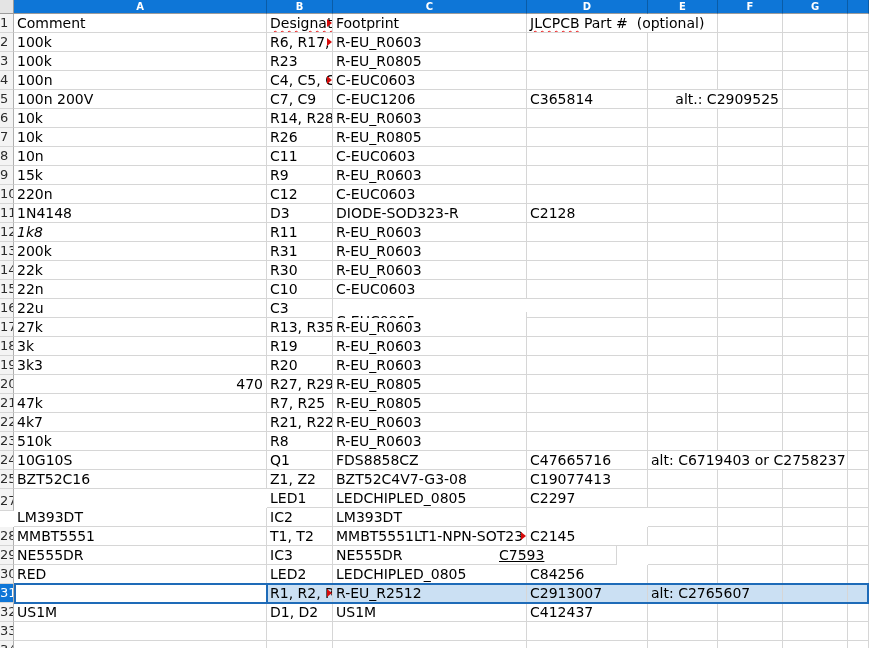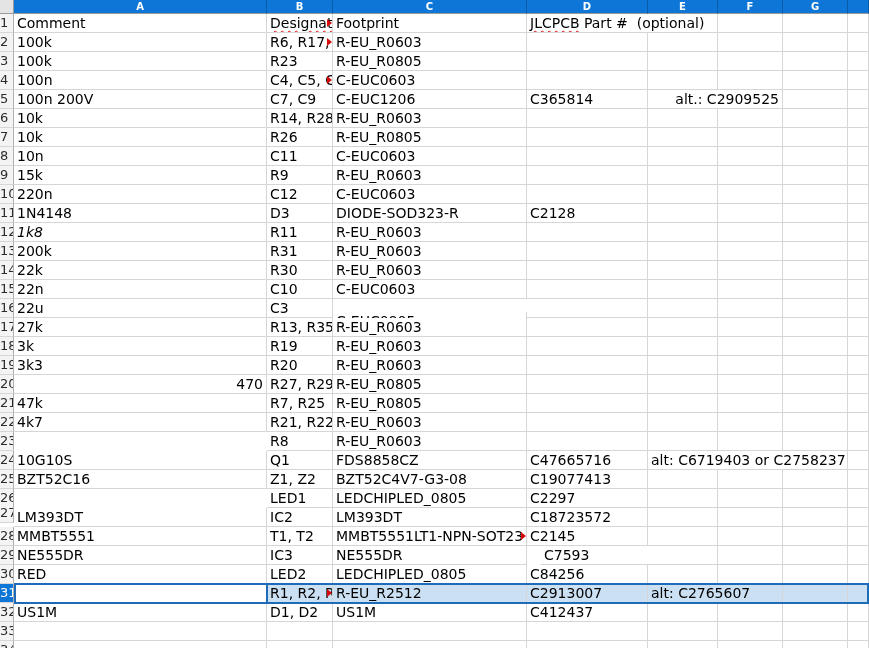--- a/index.html
+++ b/index.html
@@ -253,6 +253,7 @@
     <div class="cell" style="left: 783px; top: 413px; width: 65px; height: 19px;"></div>
     <div class="cell" style="left: 848px; top: 413px; width: 21px; height: 19px;"></div>
     <div class="rowhdr" style="top: 432px; height: 19px;">23</div>
+    <div class="cell" style="left: 14px; top: 432px; width: 253px; height: 19px;"><span class="txt">510k</span></div>
     <div class="cell" style="left: 267px; top: 432px; width: 66px; height: 19px;"><span class="txt">R8</span></div>
     <div class="cell" style="left: 333px; top: 432px; width: 194px; height: 19px;"><span class="txt">R-EU_R0603</span></div>
     <div class="cell" style="left: 527px; top: 432px; width: 121px; height: 19px;"></div>

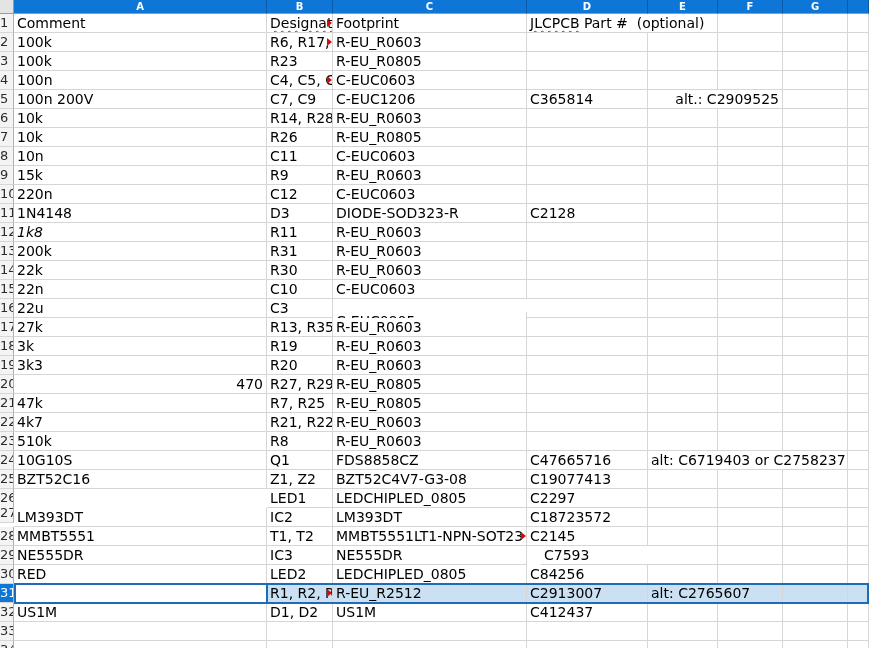--- a/index.html
+++ b/index.html
@@ -285,7 +285,7 @@
     <div class="cell" style="left: 718px; top: 489px; width: 65px; height: 19px;"></div>
     <div class="cell" style="left: 783px; top: 489px; width: 65px; height: 19px;"></div>
     <div class="cell" style="left: 848px; top: 489px; width: 21px; height: 19px;"></div>
-    <div class="rowhdr" style="top: 504px; height: 19px; text-align: right;">27</div>
+    <div class="rowhdr" style="top: 492px; height: 19px; text-align: right;">27</div>
     <div class="cell" style="left: 14px; top: 508px; width: 253px; height: 19px;"><span class="txt">LM393DT</span></div>
     <div class="cell" style="left: 267px; top: 508px; width: 66px; height: 19px;"><span class="txt">IC2</span></div>
     <div class="cell" style="left: 333px; top: 508px; width: 194px; height: 19px;"><span class="txt">LM393DT</span></div>

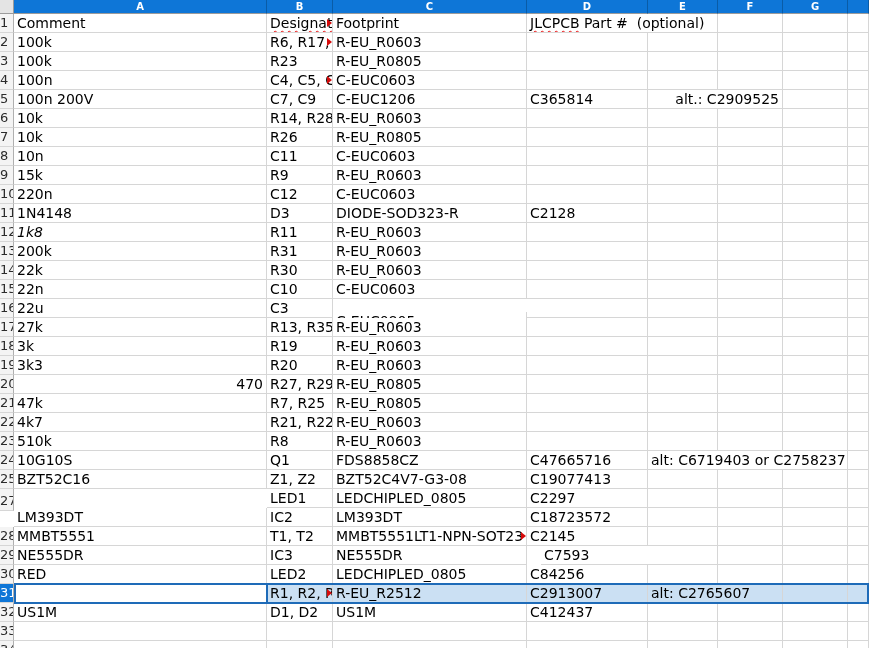--- a/index.html
+++ b/index.html
@@ -289,7 +289,6 @@
     <div class="cell" style="left: 14px; top: 508px; width: 253px; height: 19px;"><span class="txt">LM393DT</span></div>
     <div class="cell" style="left: 267px; top: 508px; width: 66px; height: 19px;"><span class="txt">IC2</span></div>
     <div class="cell" style="left: 333px; top: 508px; width: 194px; height: 19px;"><span class="txt">LM393DT</span></div>
-    <div class="cell" style="left: 527px; top: 508px; width: 121px; height: 19px;"><span class="txt">C18723572</span></div>
     <div class="cell" style="left: 648px; top: 508px; width: 70px; height: 19px;"></div>
     <div class="cell" style="left: 718px; top: 508px; width: 65px; height: 19px;"></div>
     <div class="cell" style="left: 783px; top: 508px; width: 65px; height: 19px;"></div>

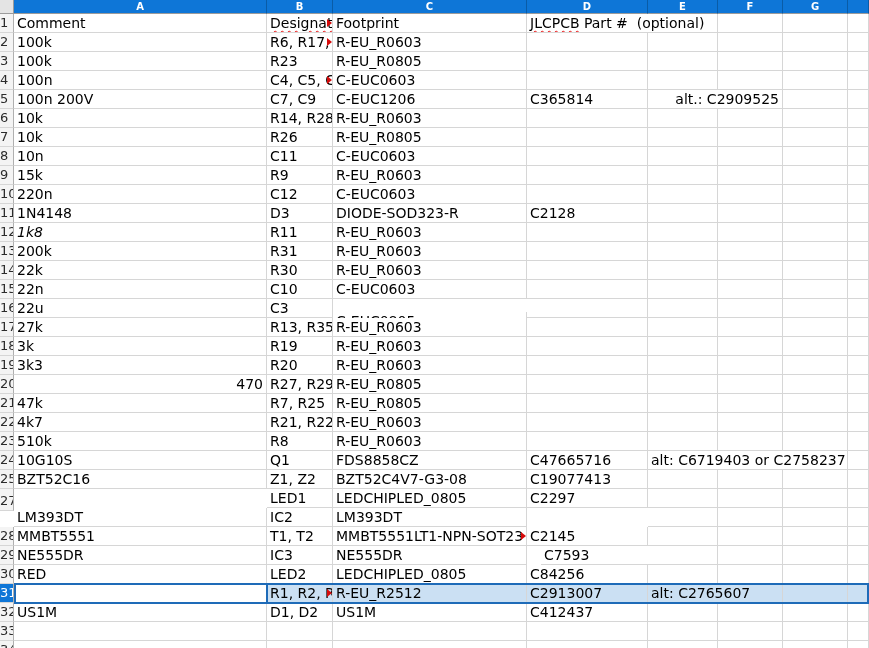--- a/index.html
+++ b/index.html
@@ -306,7 +306,7 @@
     <div class="cell" style="left: 14px; top: 546px; width: 253px; height: 19px;"><span class="txt">NE555DR</span></div>
     <div class="cell" style="left: 267px; top: 546px; width: 66px; height: 19px;"><span class="txt">IC3</span></div>
     <div class="cell" style="left: 333px; top: 546px; width: 194px; height: 19px;"><span class="txt">NE555DR</span></div>
-    <div class="cell" style="left: 541px; top: 546px; width: 121px; height: 19px;"><span class="txt">C7593</span></div>
+    <div class="cell" style="left: 496px; top: 546px; width: 121px; height: 19px; text-decoration: underline;"><span class="txt">C7593</span></div>
     <div class="cell" style="left: 648px; top: 546px; width: 70px; height: 19px;"></div>
     <div class="cell" style="left: 718px; top: 546px; width: 65px; height: 19px;"></div>
     <div class="cell" style="left: 783px; top: 546px; width: 65px; height: 19px;"></div>

